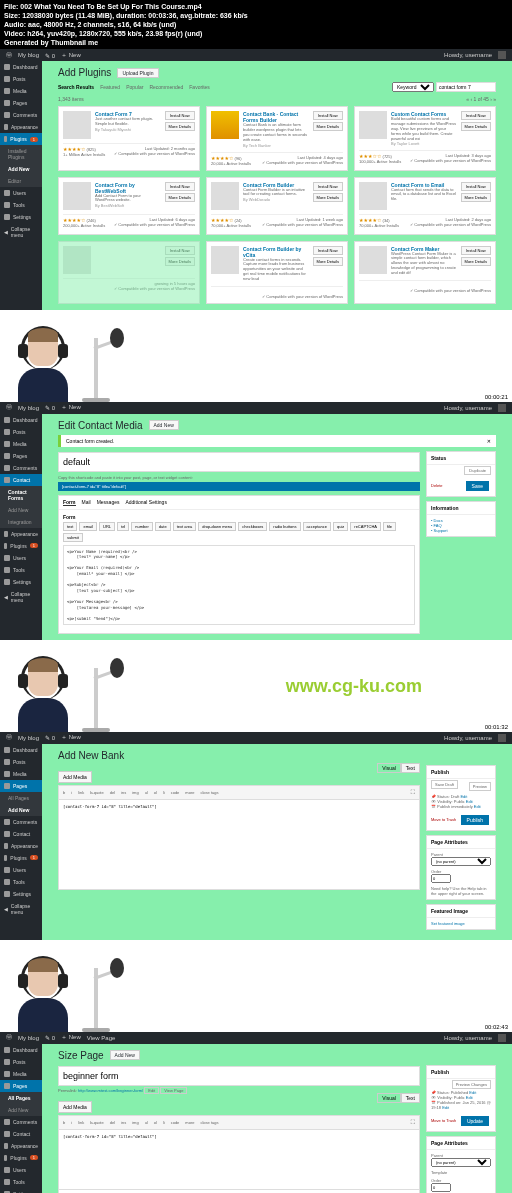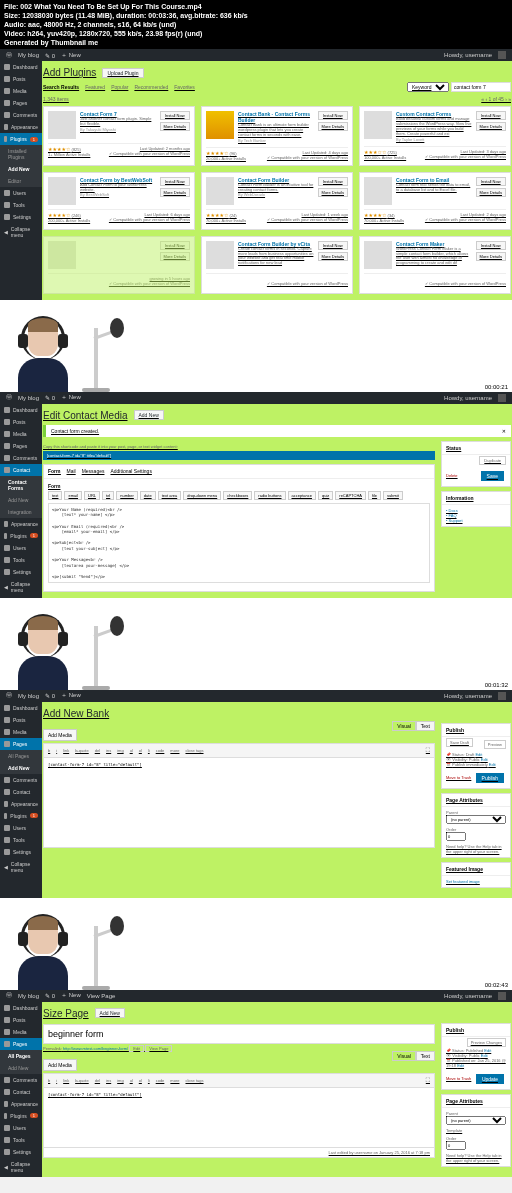--- a/index.html
+++ b/index.html
@@ -14,7 +14,7 @@
 .sidebar .it.sub { background: #32373c; padding-left: 8px; font-size: 5px; color: #999; }
 .sidebar .it.sub.cur { color: #fff; font-weight: bold; }
 .sidebar .ico { width: 6px; height: 6px; background: #999; border-radius: 1px; display: inline-block; }
-.main { flex: 1; padding: 6px 1px; background: #bef264; text-decoration: underline; }
+.main { flex: 1; padding: 6px 16px; background: #86efac; }
 .page-title { font-size: 10px; font-weight: 400; color: #23282d; margin-bottom: 4px; display: flex; align-items: center; gap: 6px; }
 .page-title .btn-sm { font-size: 5px; border: 1px solid #ccc; padding: 1px 4px; background: #f7f7f7; }
 .search-row { display: flex; justify-content: space-between; align-items: center; margin-bottom: 4px; }

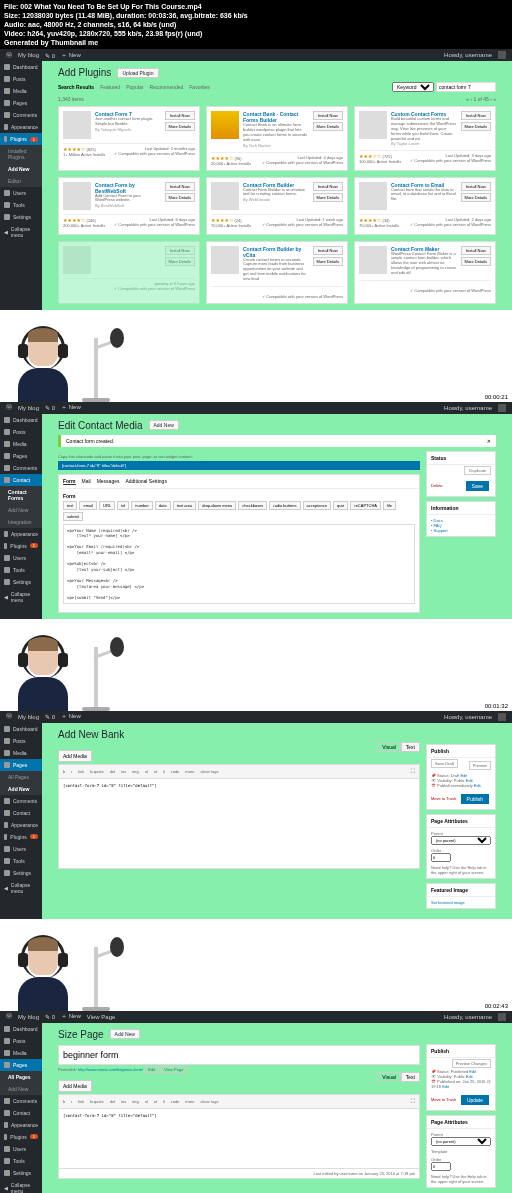--- a/index.html
+++ b/index.html
@@ -443,6 +443,7 @@
     <div style="background:#fff;border-left:3px solid #7ad03a;padding:3px 5px;font-size:5px;margin-bottom:4px;"><span>Contact form created.</span><span style="float:right">✕</span></div>
     <div class="two-col">
       <div class="left-col">
+        <input class="title-input" value="default" style="">
         <div style="font-size:4px;color:#666;margin-top:3px;">Copy this shortcode and paste it into your post, page, or text widget content:</div>
         <div class="ef-shortcode">[contact-form-7 id="8" title="default"]</div>
         <div class="edit-form-area" style="margin-top:4px;">

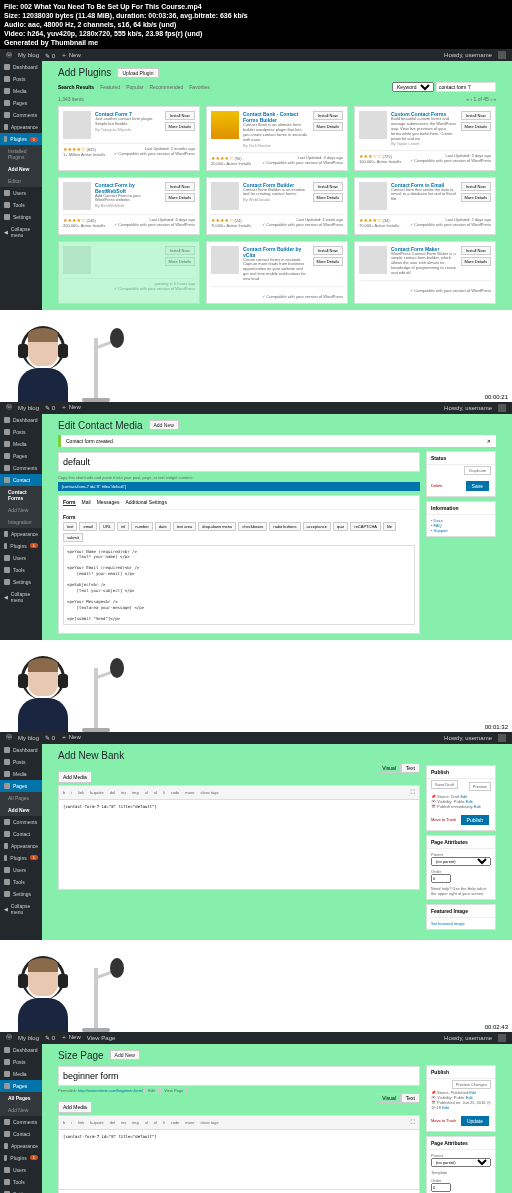--- a/index.html
+++ b/index.html
@@ -524,6 +524,7 @@
     <div class="mic-arm"></div>
     <div class="mic"></div>
     <div class="mic-base"></div>
+  <div class="watermark">www.cg-ku.com</div>
   <div class="timecode">00:01:32</div>
 </div>
 

